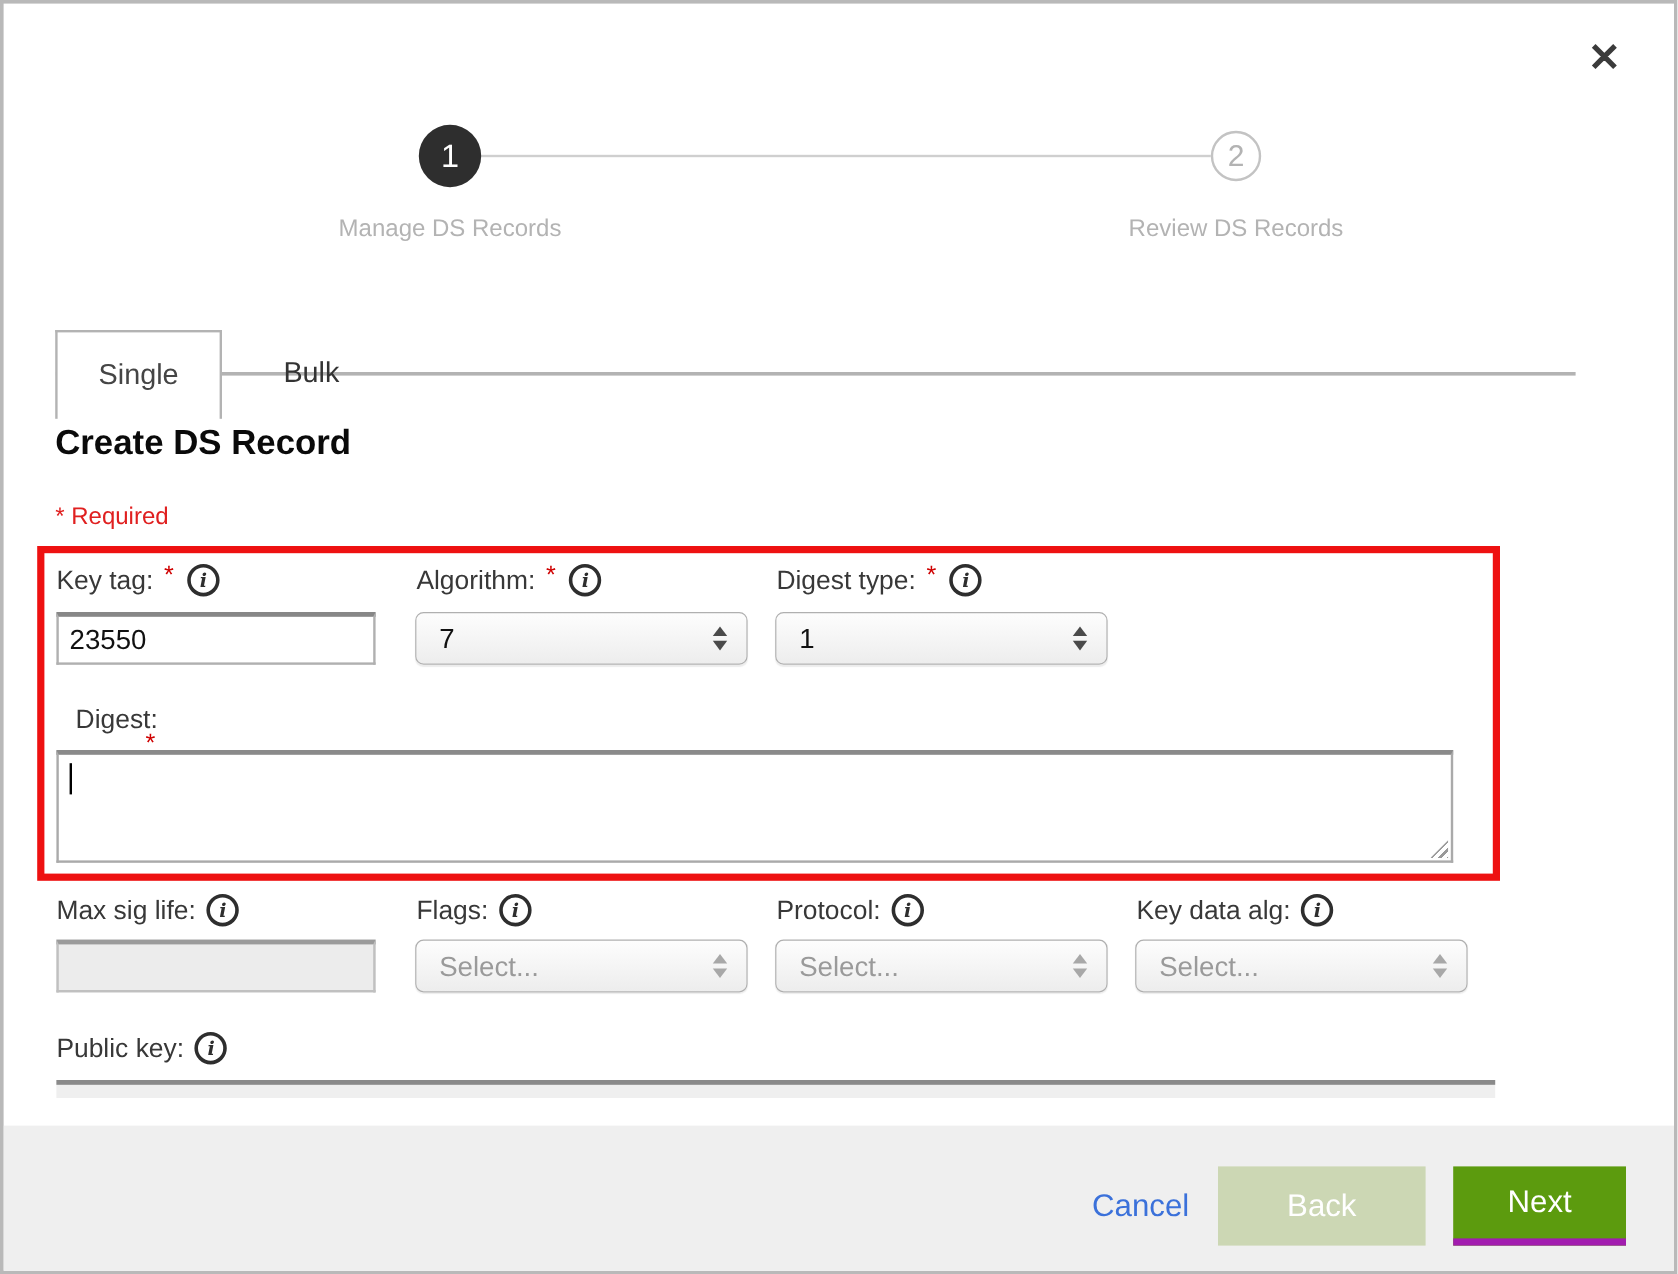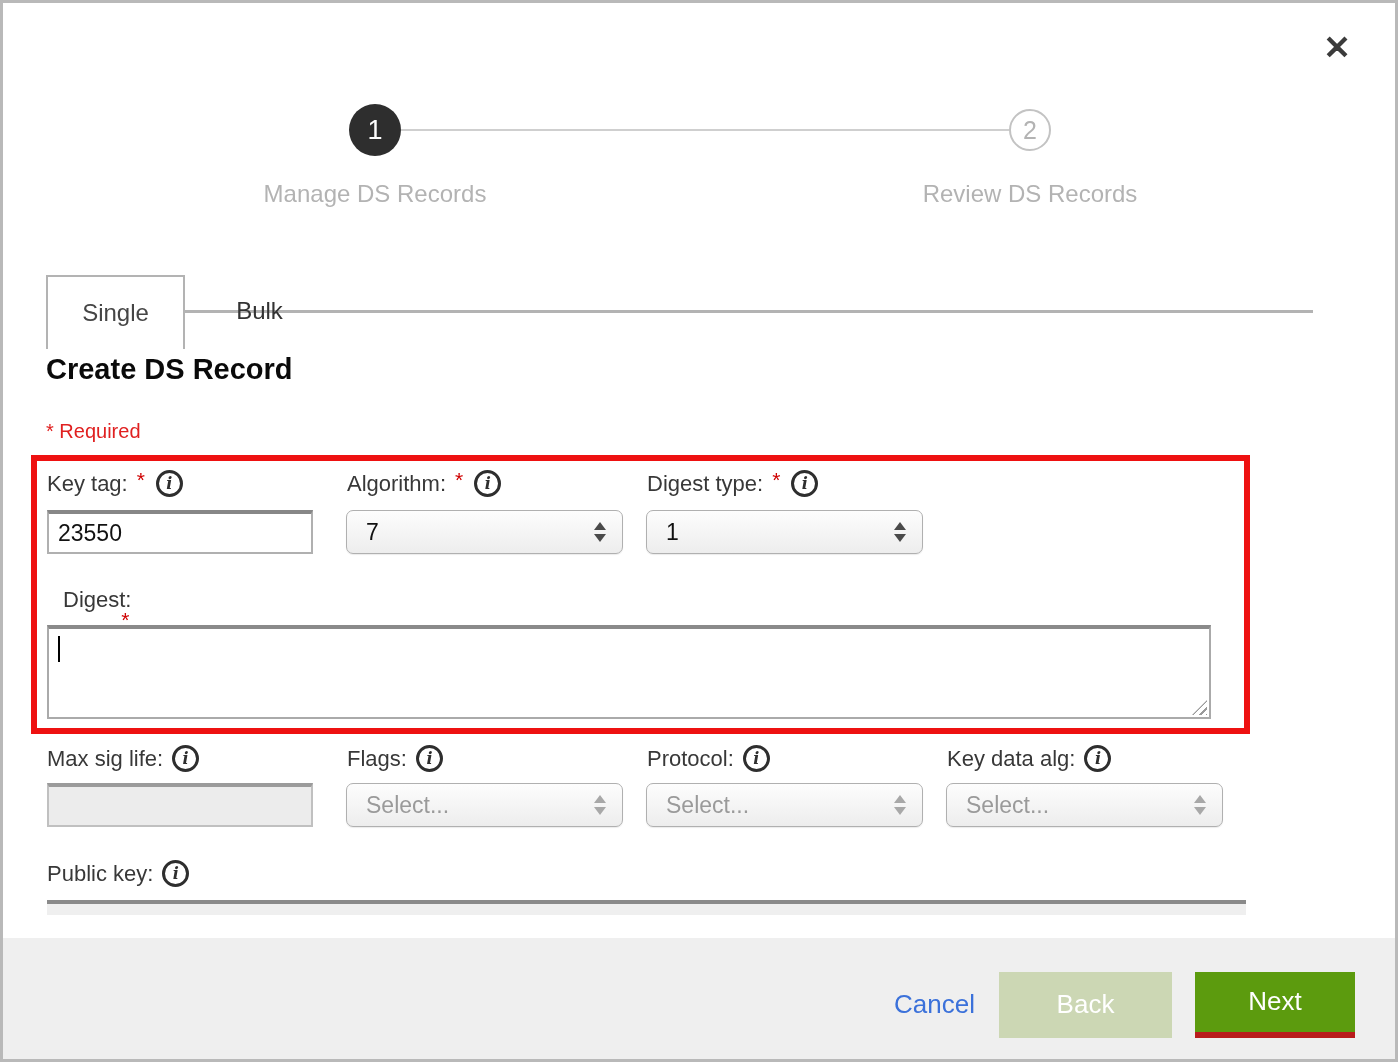--- a/index.html
+++ b/index.html
@@ -15,7 +15,7 @@
   .step-circle { position:absolute; border-radius:50%; display:flex; align-items:center; justify-content:center; }
   .step-circle.active { left:346px; top:101px; width:52px; height:52px; background:#2e2e2e; color:#fff; font-size:27px; }
   .step-circle.inactive { left:1006px; top:106px; width:42px; height:42px; background:#fff; border:2px solid #c3c3c3; color:#b3b3b3; font-size:25px; }
-  .step-label { position:absolute; top:177px; width:320px; text-align:center; font-size:24px; color:#b3b3b3; }
+  .step-label { position:absolute; top:177px; width:320px; text-align:center; font-size:20px; color:#b3b3b3; }
   .step-label.s1 { left:212px; }
   .step-label.s2 { left:867px; }
 

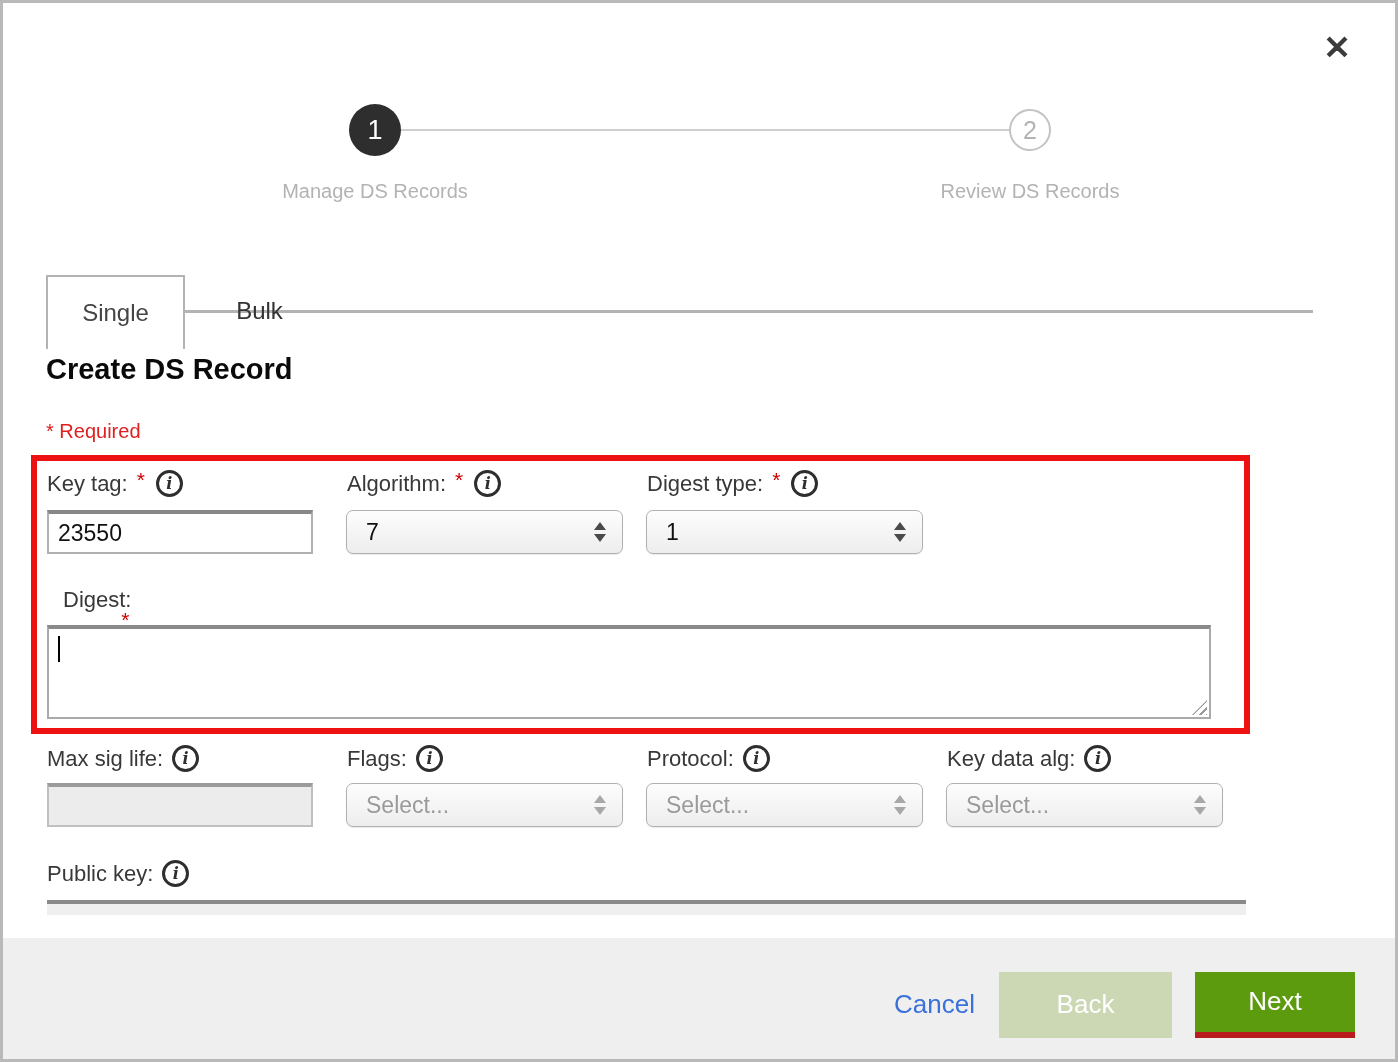--- a/index.html
+++ b/index.html
@@ -64,7 +64,7 @@
   .cancel { font-size:26px; color:#3b71da; cursor:pointer; margin-right:1px; }
   .btn { height:66px; border:none; font-size:26px; color:#fff; font-family:"Liberation Sans", sans-serif; cursor:pointer; }
   .btn.back { width:173px; background:#ccd7b4; }
-  .btn.next { width:160px; background:#5c9b0e; border-bottom:6px solid #b91c1c; }
+  .btn.next { width:144px; background:#5c9b0e; border-bottom:6px solid #a21caf; }
 </style>
 </head>
 <body>

